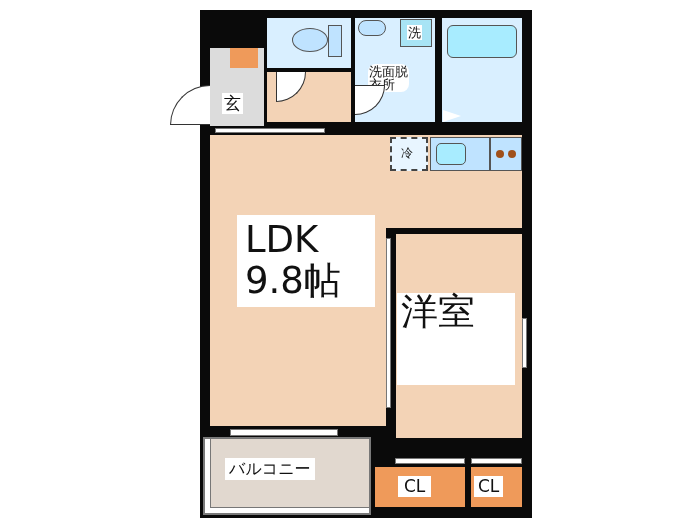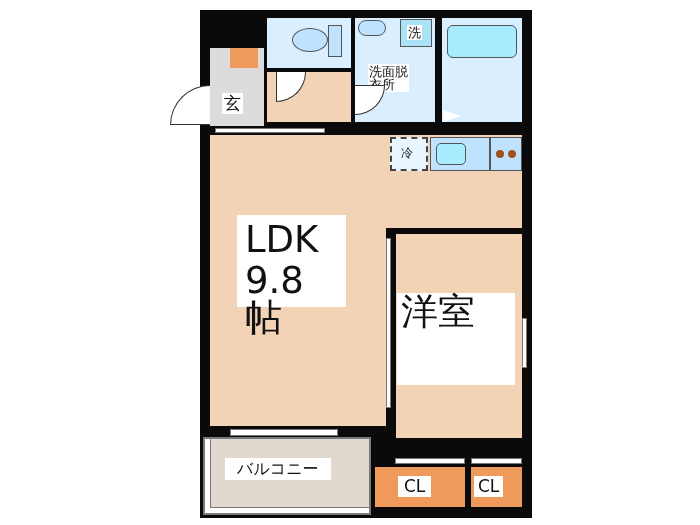--- a/index.html
+++ b/index.html
@@ -39,7 +39,7 @@
   <div class="abs fix" style="left:400px;top:19px;width:32px;height:28px;background:#a8e4f5;">
     <span class="label" style="position:absolute;left:6px;top:5px;font-size:13px;padding:1px;">洗</span>
   </div>
-  <div class="abs label" style="left:368px;top:64px;font-size:13px;padding:1px;">
+  <div class="abs label" style="left:368px;top:64px;font-size:13px;padding:1px;border-radius:8px;">
     <div>洗面脱</div>
     <div>衣所</div>
   </div>

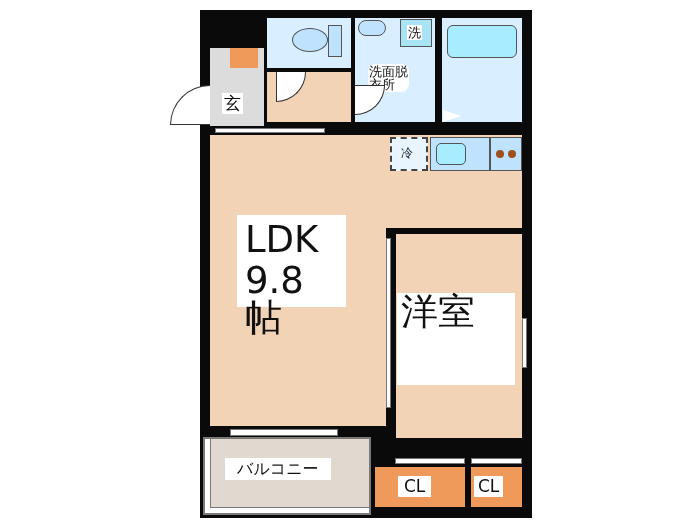--- a/index.html
+++ b/index.html
@@ -61,7 +61,7 @@
   <div class="abs fix" style="left:490px;top:137px;width:32px;height:34px;"></div>
   <div class="abs" style="left:496px;top:150px;width:8px;height:8px;border-radius:50%;background:#a0501a;"></div>
   <div class="abs" style="left:508px;top:150px;width:8px;height:8px;border-radius:50%;background:#a0501a;"></div>
-  <div class="abs label" style="left:237px;top:215px;width:109px;height:92px;padding:6px 8px;font-size:37px;">
+  <div class="abs label" style="left:237px;top:215px;width:138px;height:92px;padding:6px 8px;font-size:37px;">
     <div>LDK</div>
     <div style="margin-top:4px;">9.8帖</div>
   </div>

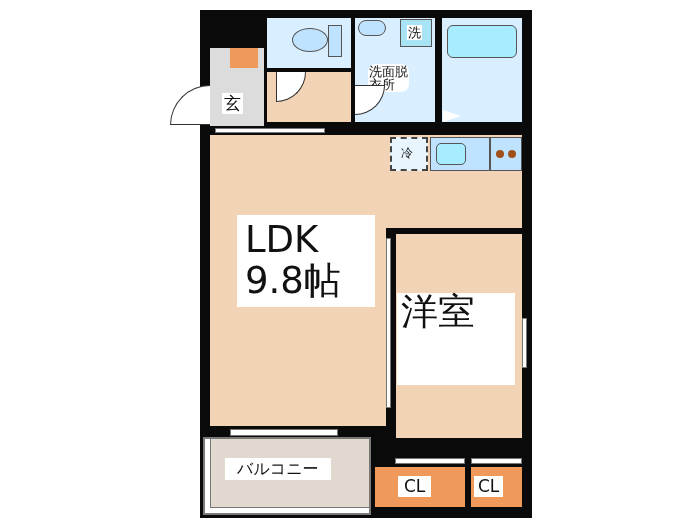--- a/index.html
+++ b/index.html
@@ -85,7 +85,7 @@
 
   <div class="abs balc" style="left:203px;top:437px;width:168px;height:78px;background:#fff;"></div>
   <div class="abs" style="left:210px;top:438px;width:160px;height:70px;background:#e1d8cf;border:1px solid #777;"></div>
-  <div class="abs label" style="left:225px;top:458px;font-size:16px;padding:3px 12px;">バルコニー</div>
+  <div class="abs label" style="left:225px;top:458px;font-size:16px;padding:3px 4px;">バルコニー</div>
 </div>
 
 </body></html>

